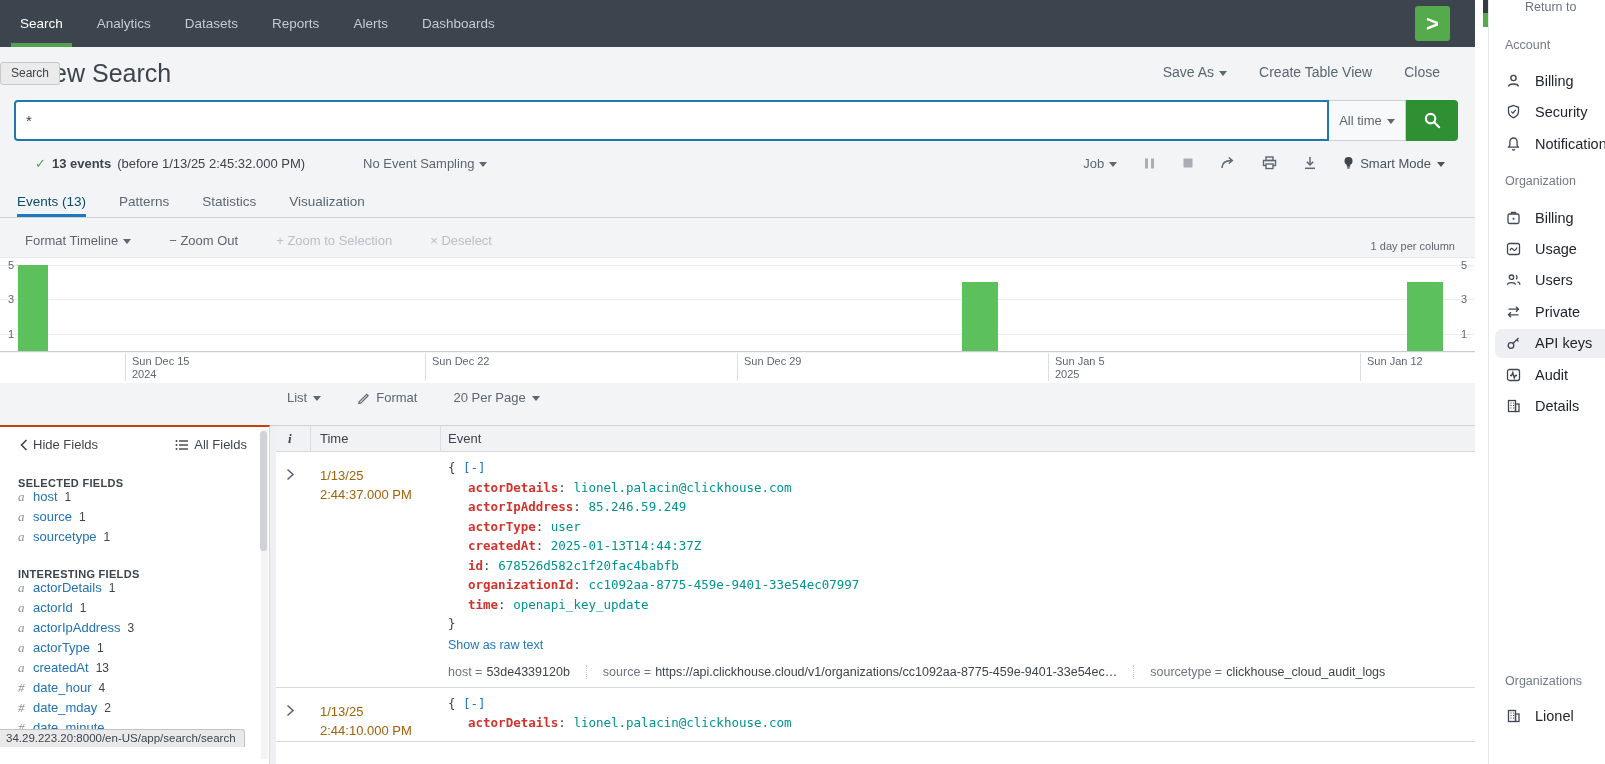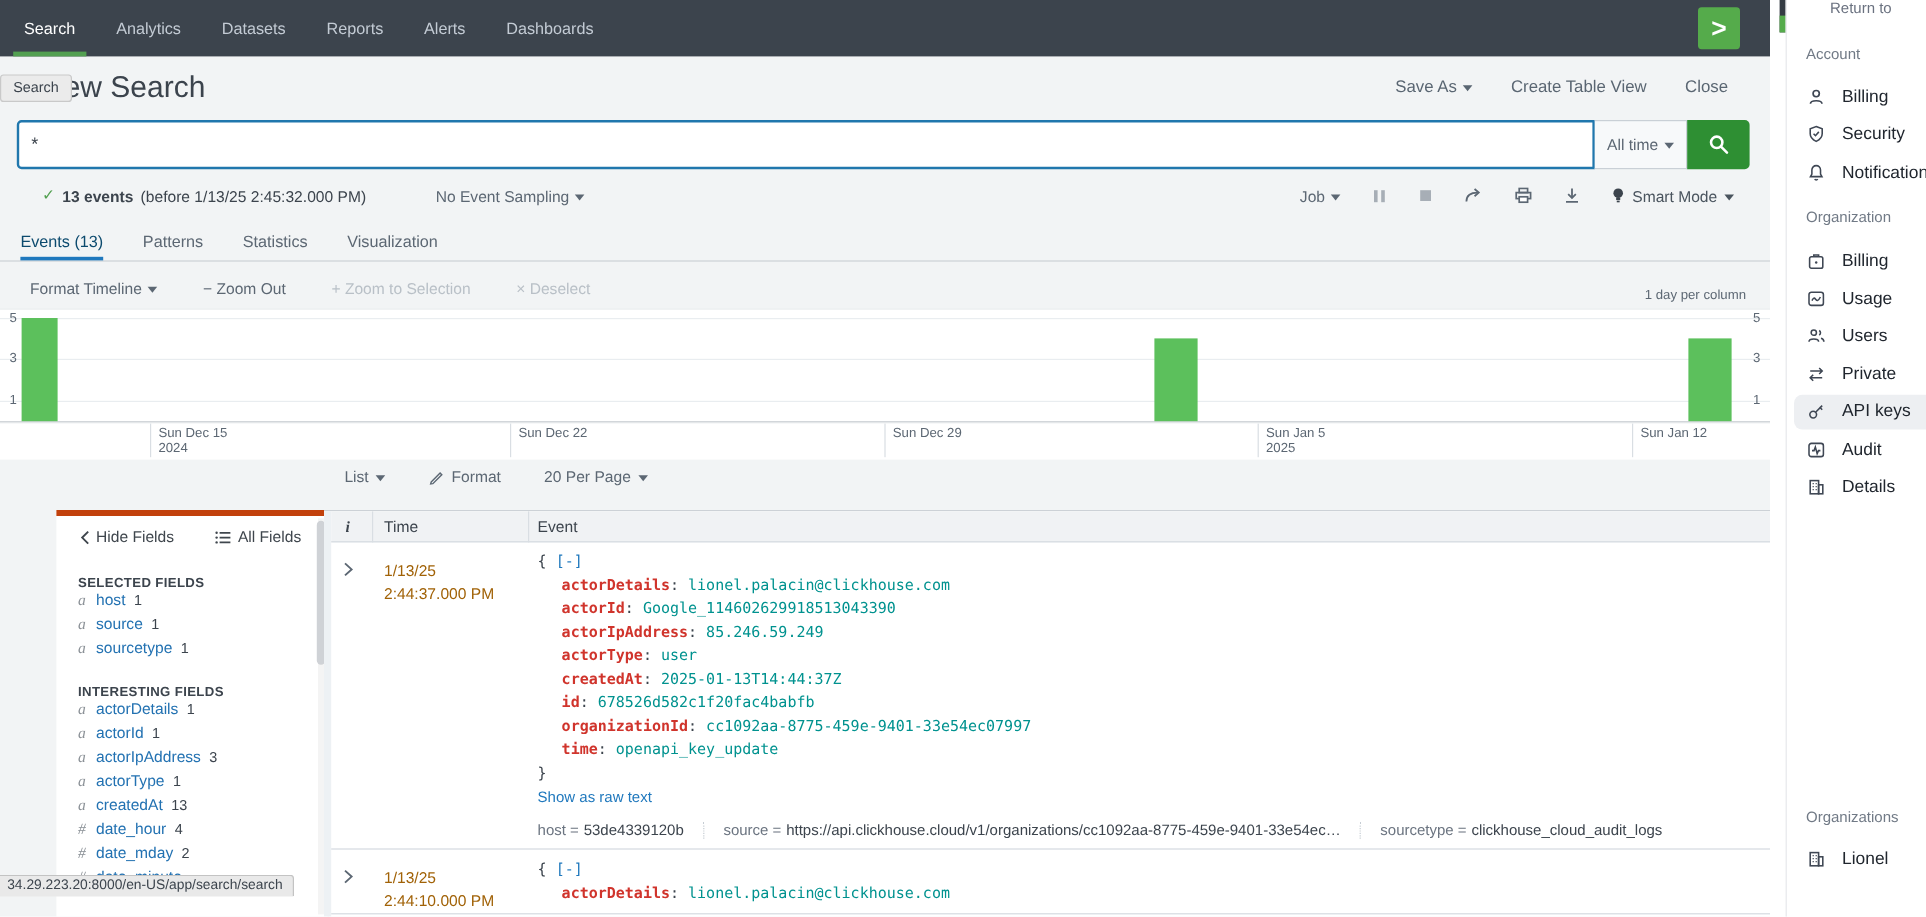--- a/index.html
+++ b/index.html
@@ -81,8 +81,8 @@
   .rt-item { display:flex; align-items:center; gap:6px; cursor:pointer; }
 
   
-  .fields { position:absolute; left:0; top:425px; width:227px; height:339px; background:#fff;
-    border-top:5px solid #c2410c; border-right:1px solid #d5dae0;margin-left:47px; }
+  .fields { position:absolute; left:0; top:425px; width:270px; height:339px; background:#fff;
+    border-top:2px solid #c2410c; border-right:1px solid #d5dae0; }
   .fields-scrollbar { position:absolute; right:1px; top:2px; width:7px; height:330px; background:#f4f4f4; }
   .fields-thumb { position:absolute; right:1px; top:2px; width:7px; height:120px; background:#cfd2d6; border-radius:4px; }
   .fields-head { display:flex; justify-content:space-between; padding:10px 22px 0 20px;

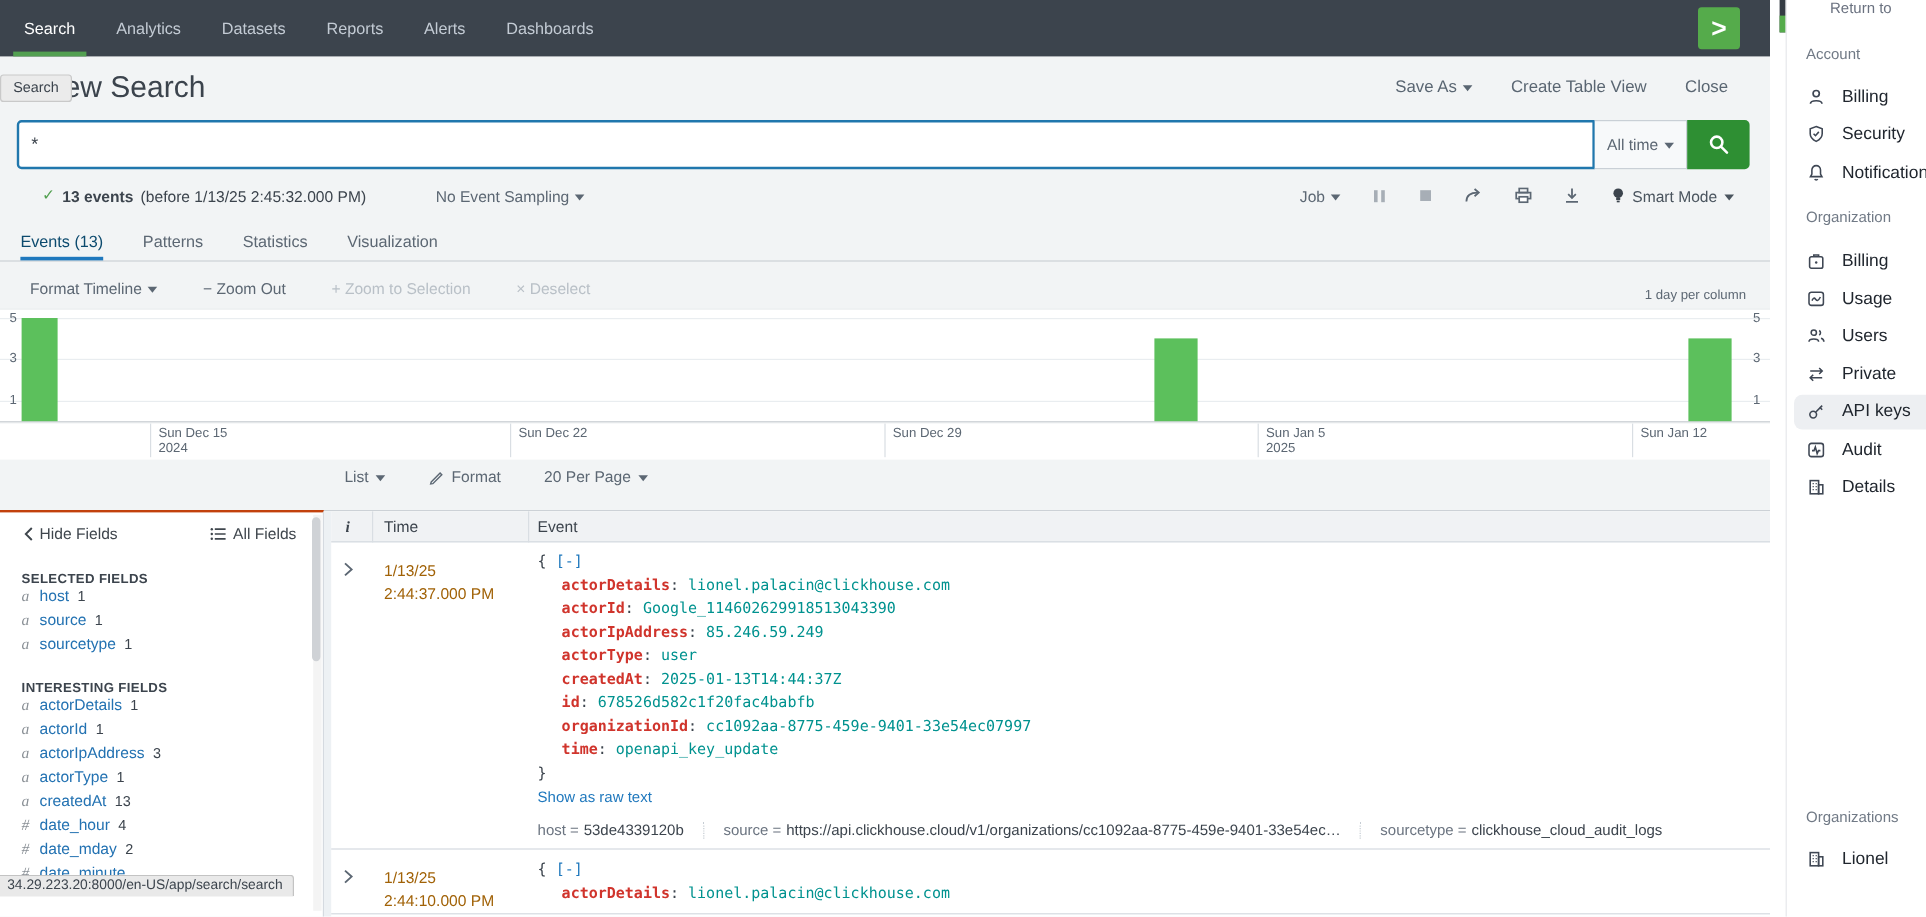--- a/index.html
+++ b/index.html
@@ -425,7 +425,6 @@
             <div class="ev-body"><div class="json">
                 <div><span class="brace">{ </span><span class="collapse">[-]</span></div>
                 <div class="kv"><span class="key">actorDetails</span><span class="colon">: </span><span class="val">lionel.palacin@clickhouse.com</span></div>
-                <div class="kv"><span class="key">actorId</span><span class="colon">: </span><span class="val">Google_114602629918513043390</span></div>
                 <div class="kv"><span class="key">actorIpAddress</span><span class="colon">: </span><span class="val">85.246.59.249</span></div>
                 <div class="kv"><span class="key">actorType</span><span class="colon">: </span><span class="val">user</span></div>
                 <div class="kv"><span class="key">createdAt</span><span class="colon">: </span><span class="val">2025-01-13T14:44:37Z</span></div>

